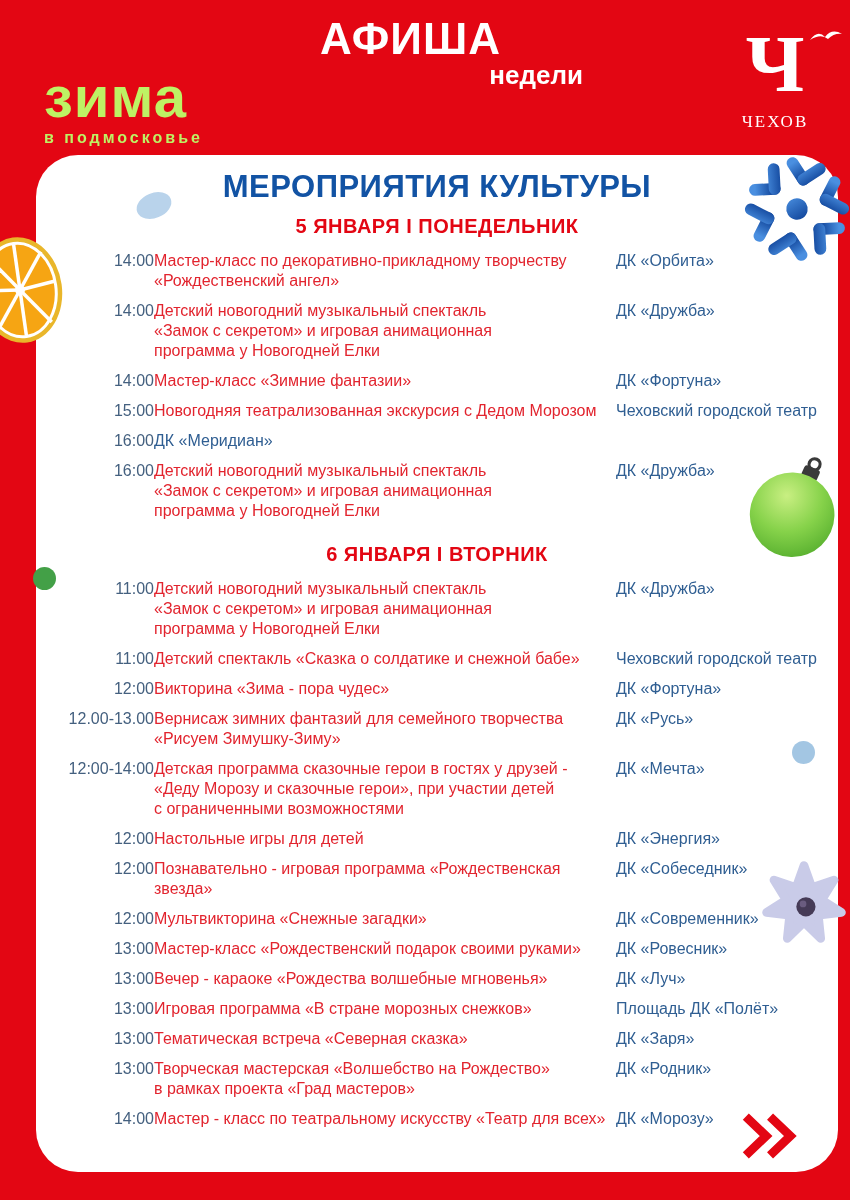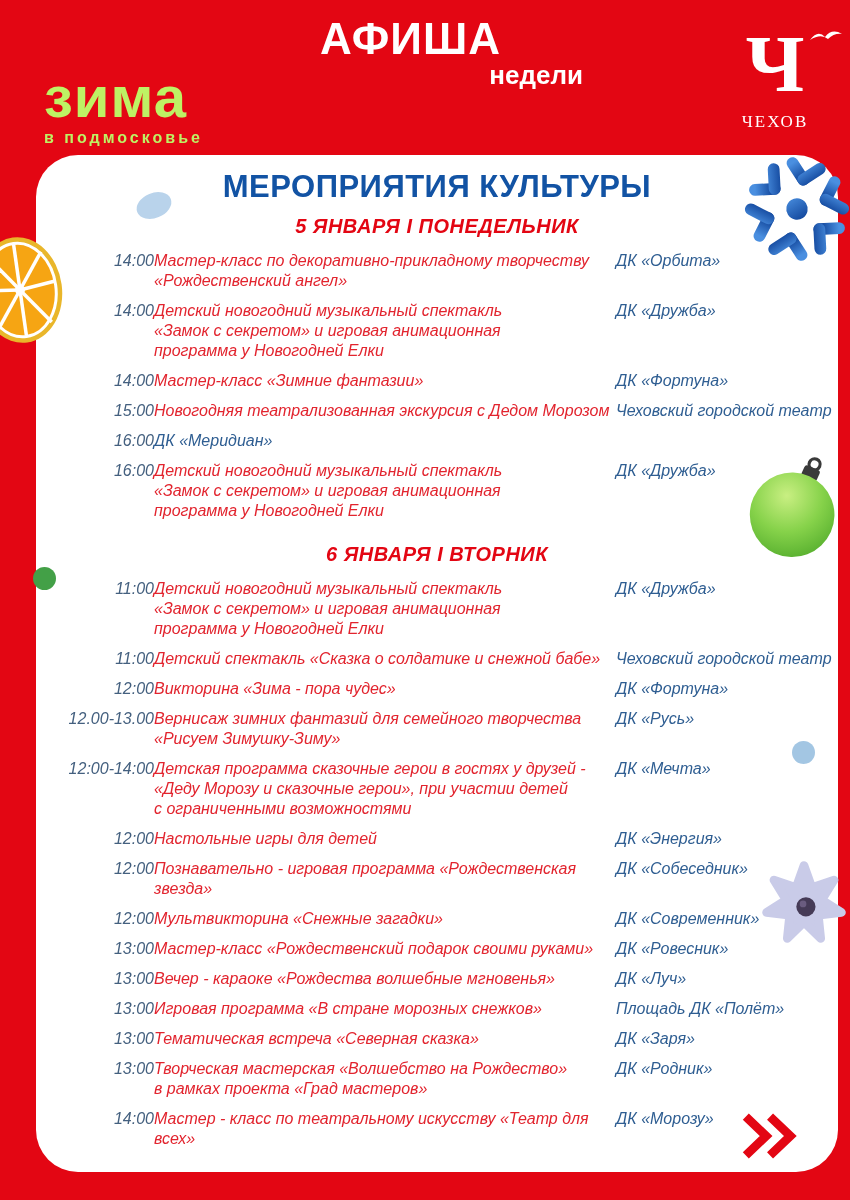--- a/index.html
+++ b/index.html
@@ -38,7 +38,7 @@
     margin-top:14px; text-align:center;
     color: var(--heading-blue); font-size:31px; font-weight:900; letter-spacing:0.5px;
   }
-  .schedule { position:relative;font-style:italic; }
+  .schedule { position:relative; }
   .section-date {
     text-align:center; color: var(--background-red);
     font-size:20px; font-weight:800; letter-spacing:0.5px;

